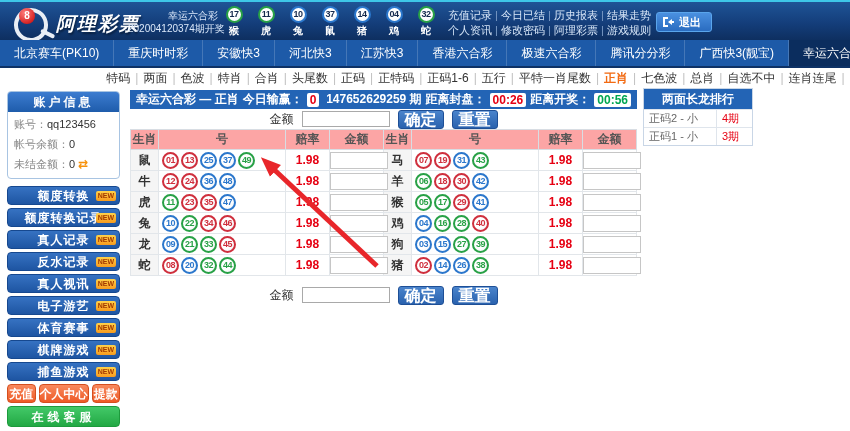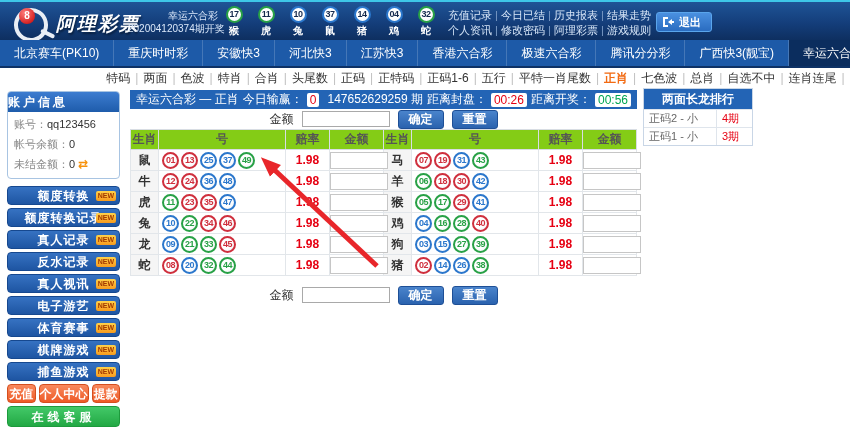--- a/index.html
+++ b/index.html
@@ -51,7 +51,7 @@
   .sidebar{position:absolute;left:7px;top:91px;width:113px}
   .acct{border:1px solid #a8c4e2;border-radius:4px;background:#fff;overflow:hidden;margin-bottom:7px}
   .acct-h{height:20px;background:linear-gradient(#3c7cd0,#1e5cab);color:#fff;font-weight:bold;
-    font-size:12px;line-height:20px;letter-spacing:3px}
+    font-size:12px;text-align:center;line-height:20px;letter-spacing:3px}
   .acct-line{font-size:11px;padding:3px 6px 2px;white-space:nowrap}
   .alabel{color:#888}
   .avalue{color:#333}

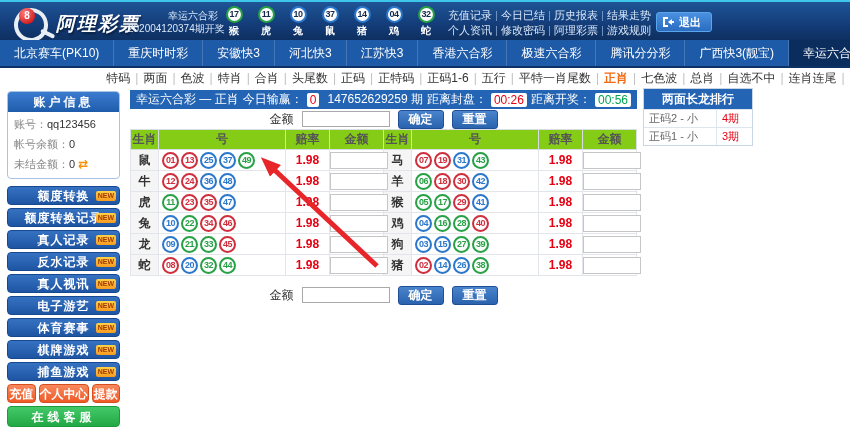--- a/index.html
+++ b/index.html
@@ -73,7 +73,7 @@
   
   .main{position:absolute;left:130px;top:90px;width:507px}
   .mhead{height:19px;background:#2364b5;color:#fff;display:flex;justify-content:space-between;
-    align-items:center;padding:0 6px;font-size:12px;font-weight:normal;white-space:nowrap}
+    align-items:center;padding:0 6px;font-size:12px;font-weight:bold;white-space:nowrap}
   .mh-left,.mh-right{display:flex;align-items:center;gap:4px}
   .box{background:#fff;padding:0 3px;border-radius:2px;height:14px;line-height:14px;display:inline-block}
   .val-red{color:#e60012}

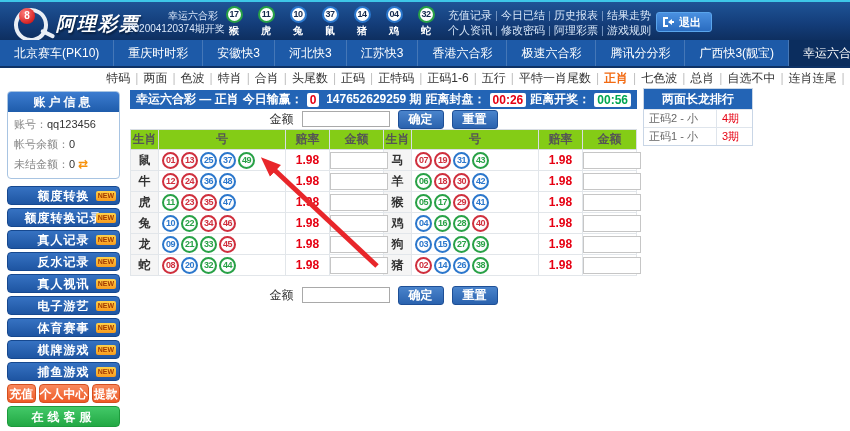--- a/index.html
+++ b/index.html
@@ -82,7 +82,7 @@
   .amt-label{font-size:12px;color:#333}
   .amt-input{width:88px;height:16px;border:1px solid #a9a9a9;background:#fff;box-sizing:border-box}
   .cbtn{width:46px;height:19px;background:linear-gradient(#4a84cc,#2a62ae);border:1px solid #1e4f96;
-    border-radius:3px;color:#fff;font-size:12px;font-weight:bold;text-align:center;
+    border-radius:3px;color:#fff;font-size:16px;font-weight:bold;text-align:center;
     line-height:17px;cursor:pointer;padding:0;box-sizing:border-box}
   .bet-table{width:507px;border-collapse:collapse;font-size:12px;table-layout:fixed}
   .bet-table th{border:1px solid #d8dde3;background:#84cc16;color:#555;font-weight:bold;height:19px;padding:0}

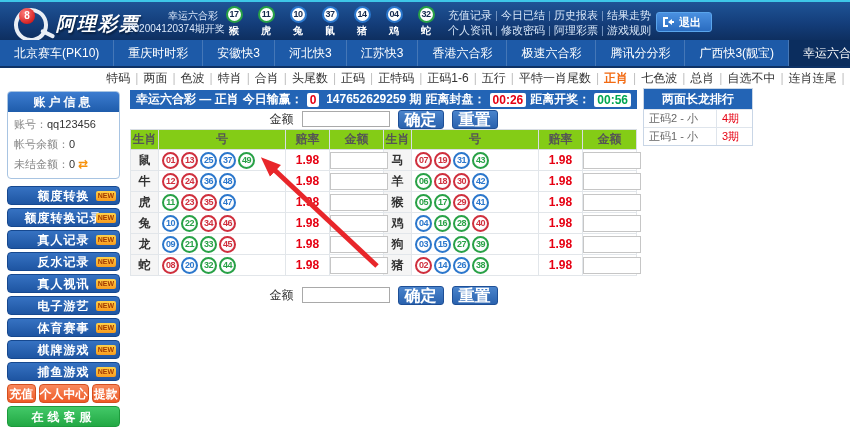--- a/index.html
+++ b/index.html
@@ -85,7 +85,7 @@
     border-radius:3px;color:#fff;font-size:16px;font-weight:bold;text-align:center;
     line-height:17px;cursor:pointer;padding:0;box-sizing:border-box}
   .bet-table{width:507px;border-collapse:collapse;font-size:12px;table-layout:fixed}
-  .bet-table th{border:1px solid #d8dde3;background:#84cc16;color:#555;font-weight:bold;height:19px;padding:0}
+  .bet-table th{border:1px solid #d8dde3;background:#fca5a5;color:#555;font-weight:bold;height:19px;padding:0}
   .bet-table td{border:1px solid #e2e6ea;height:20px;padding:0}
   td.z{background:#f5f5f5;text-align:center;font-weight:bold;color:#333}
   td.balls{padding-left:3px}

